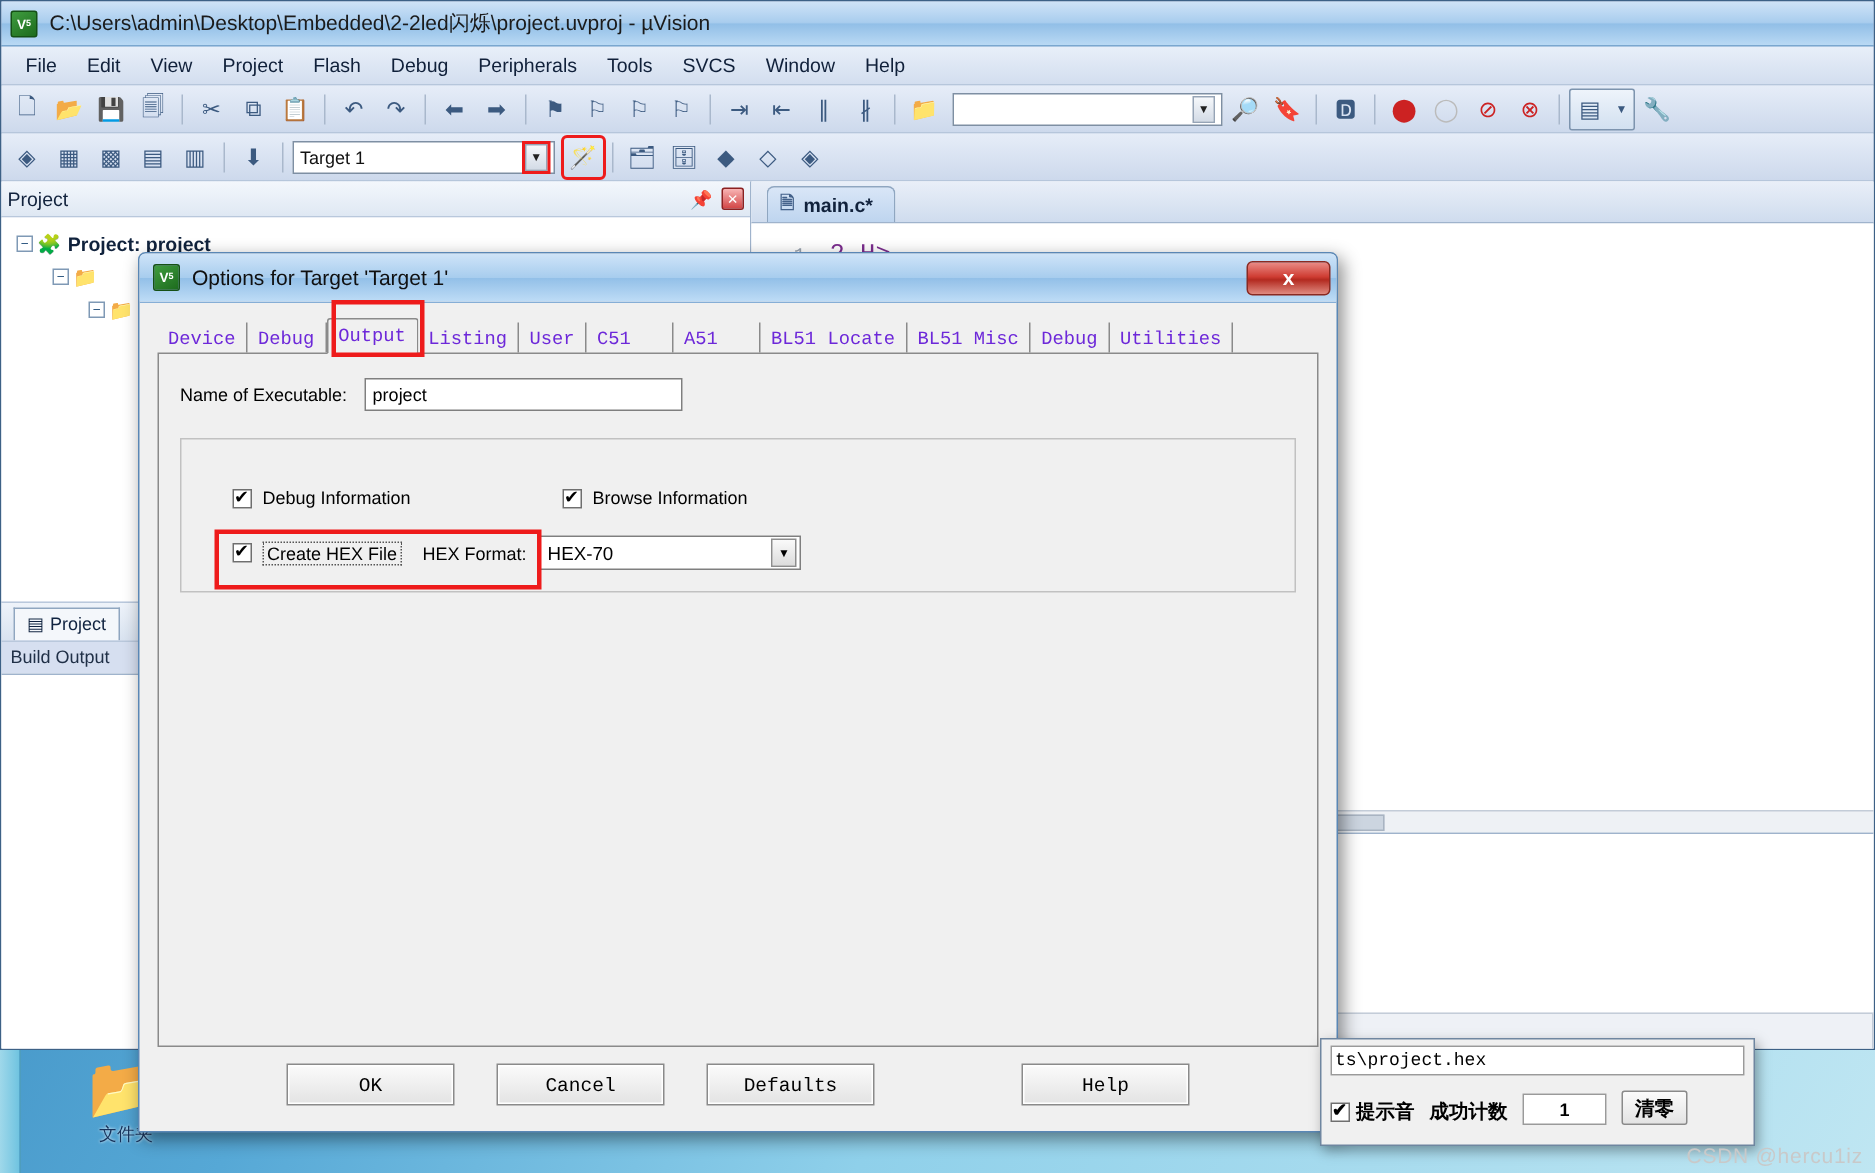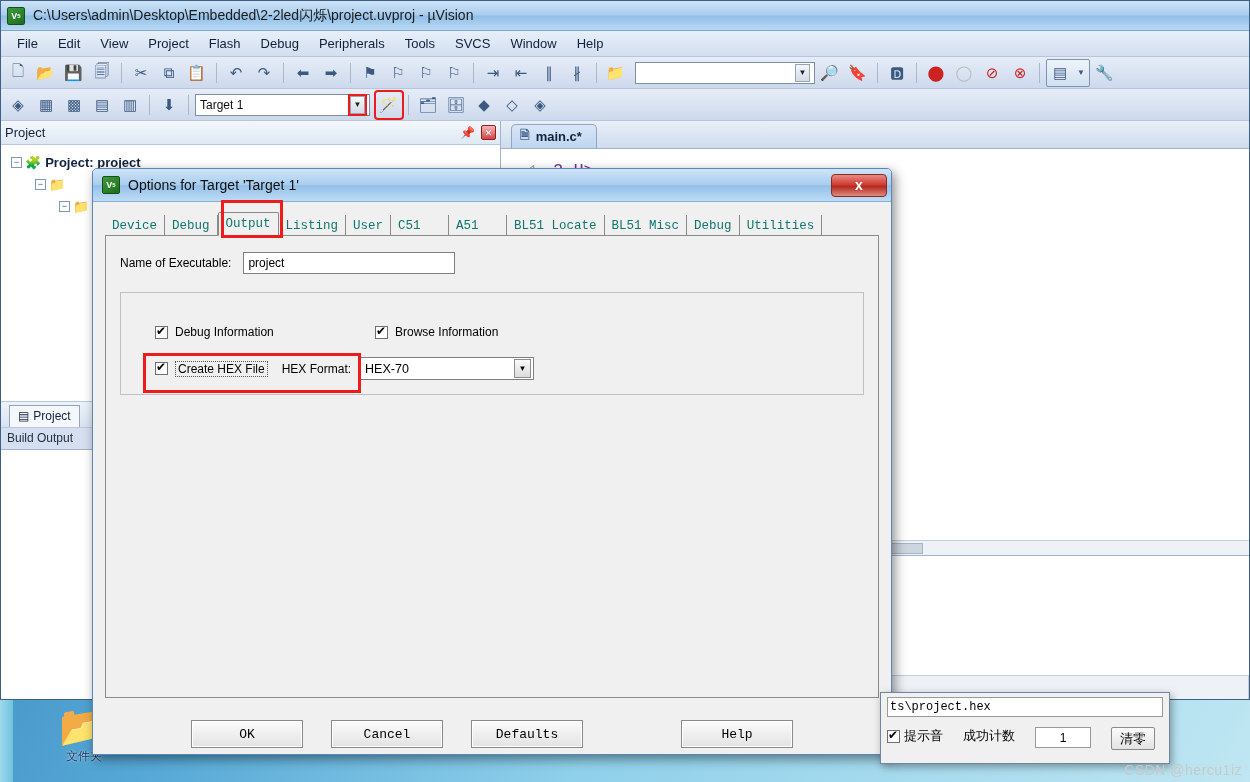--- a/index.html
+++ b/index.html
@@ -218,7 +218,7 @@
   }
   .dtab {
     height:21px; padding:0 7px; display:flex; align-items:center;
-    color:#0f766e; border-right:1px solid #8a8a8a;
+    color:#6d28d9; border-right:1px solid #8a8a8a;
     background:transparent;
   }
   .dtab.active {

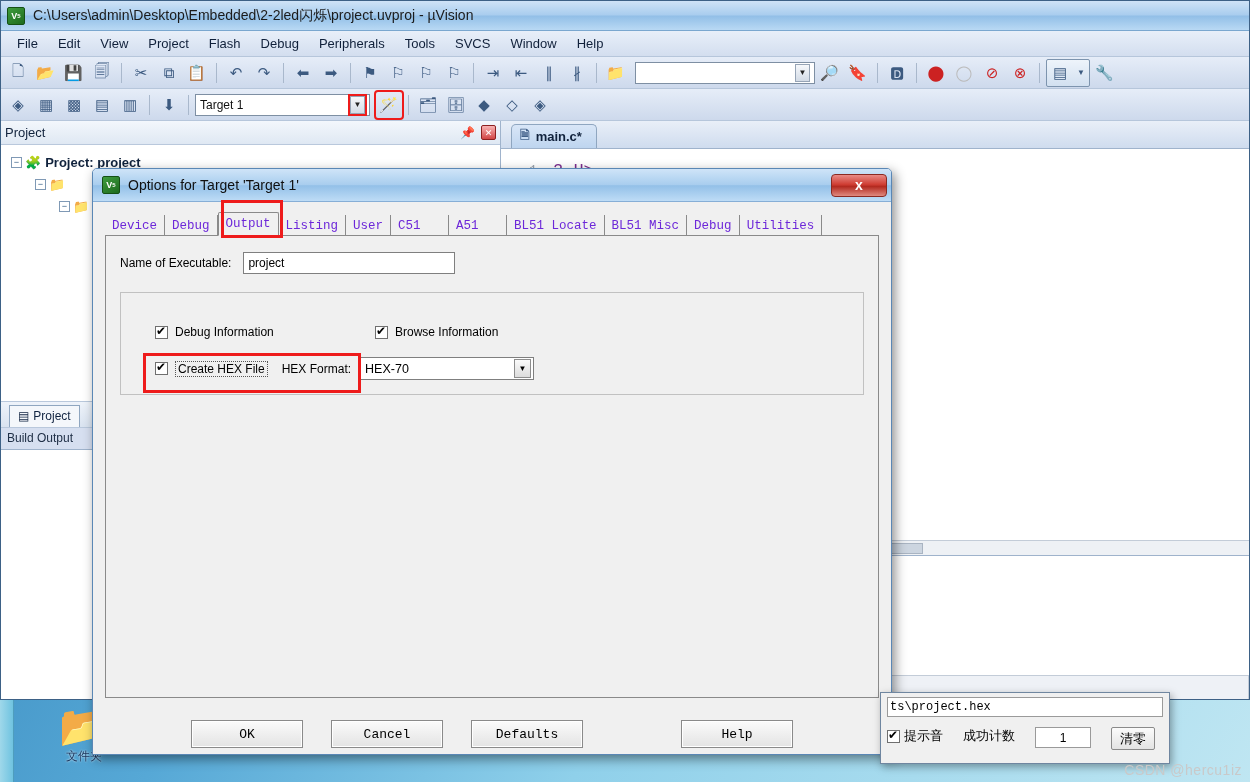--- a/index.html
+++ b/index.html
@@ -287,7 +287,7 @@
     border:3px solid #ee1b1b; pointer-events:none;
   }
   #dlg-buttons {
-    height:56px; display:flex; align-items:flex-end; justify-content:center;
+    height:56px; display:flex; align-items:center; justify-content:center;
     gap:28px; padding-bottom:6px;
   }
   .dlg-btn {

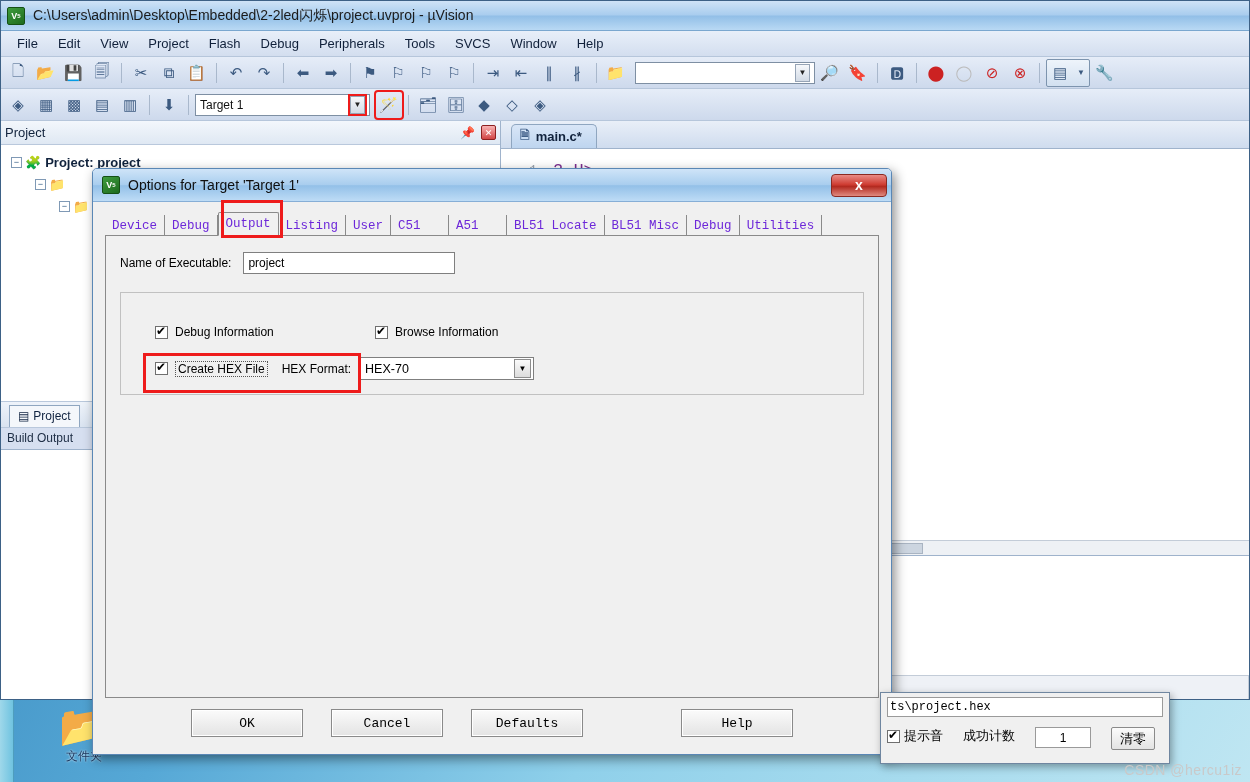--- a/index.html
+++ b/index.html
@@ -311,7 +311,7 @@
     font-family:"Liberation Mono", monospace; font-size:12px; color:#000;
     display:flex; align-items:center; padding-left:2px; overflow:hidden; white-space:nowrap;
   }
-  #hex-tool .row2 { display:flex; align-items:flex-start; gap:20px; margin-top:10px; }
+  #hex-tool .row2 { display:flex; align-items:flex-end; gap:10px; margin-top:10px;font-weight:bold; }
   #hex-tool .cnt-box {
     width:56px; height:21px; background:#fff; border:1px solid #9a9a9a;
     display:flex; align-items:center; justify-content:center; font-size:12px;

